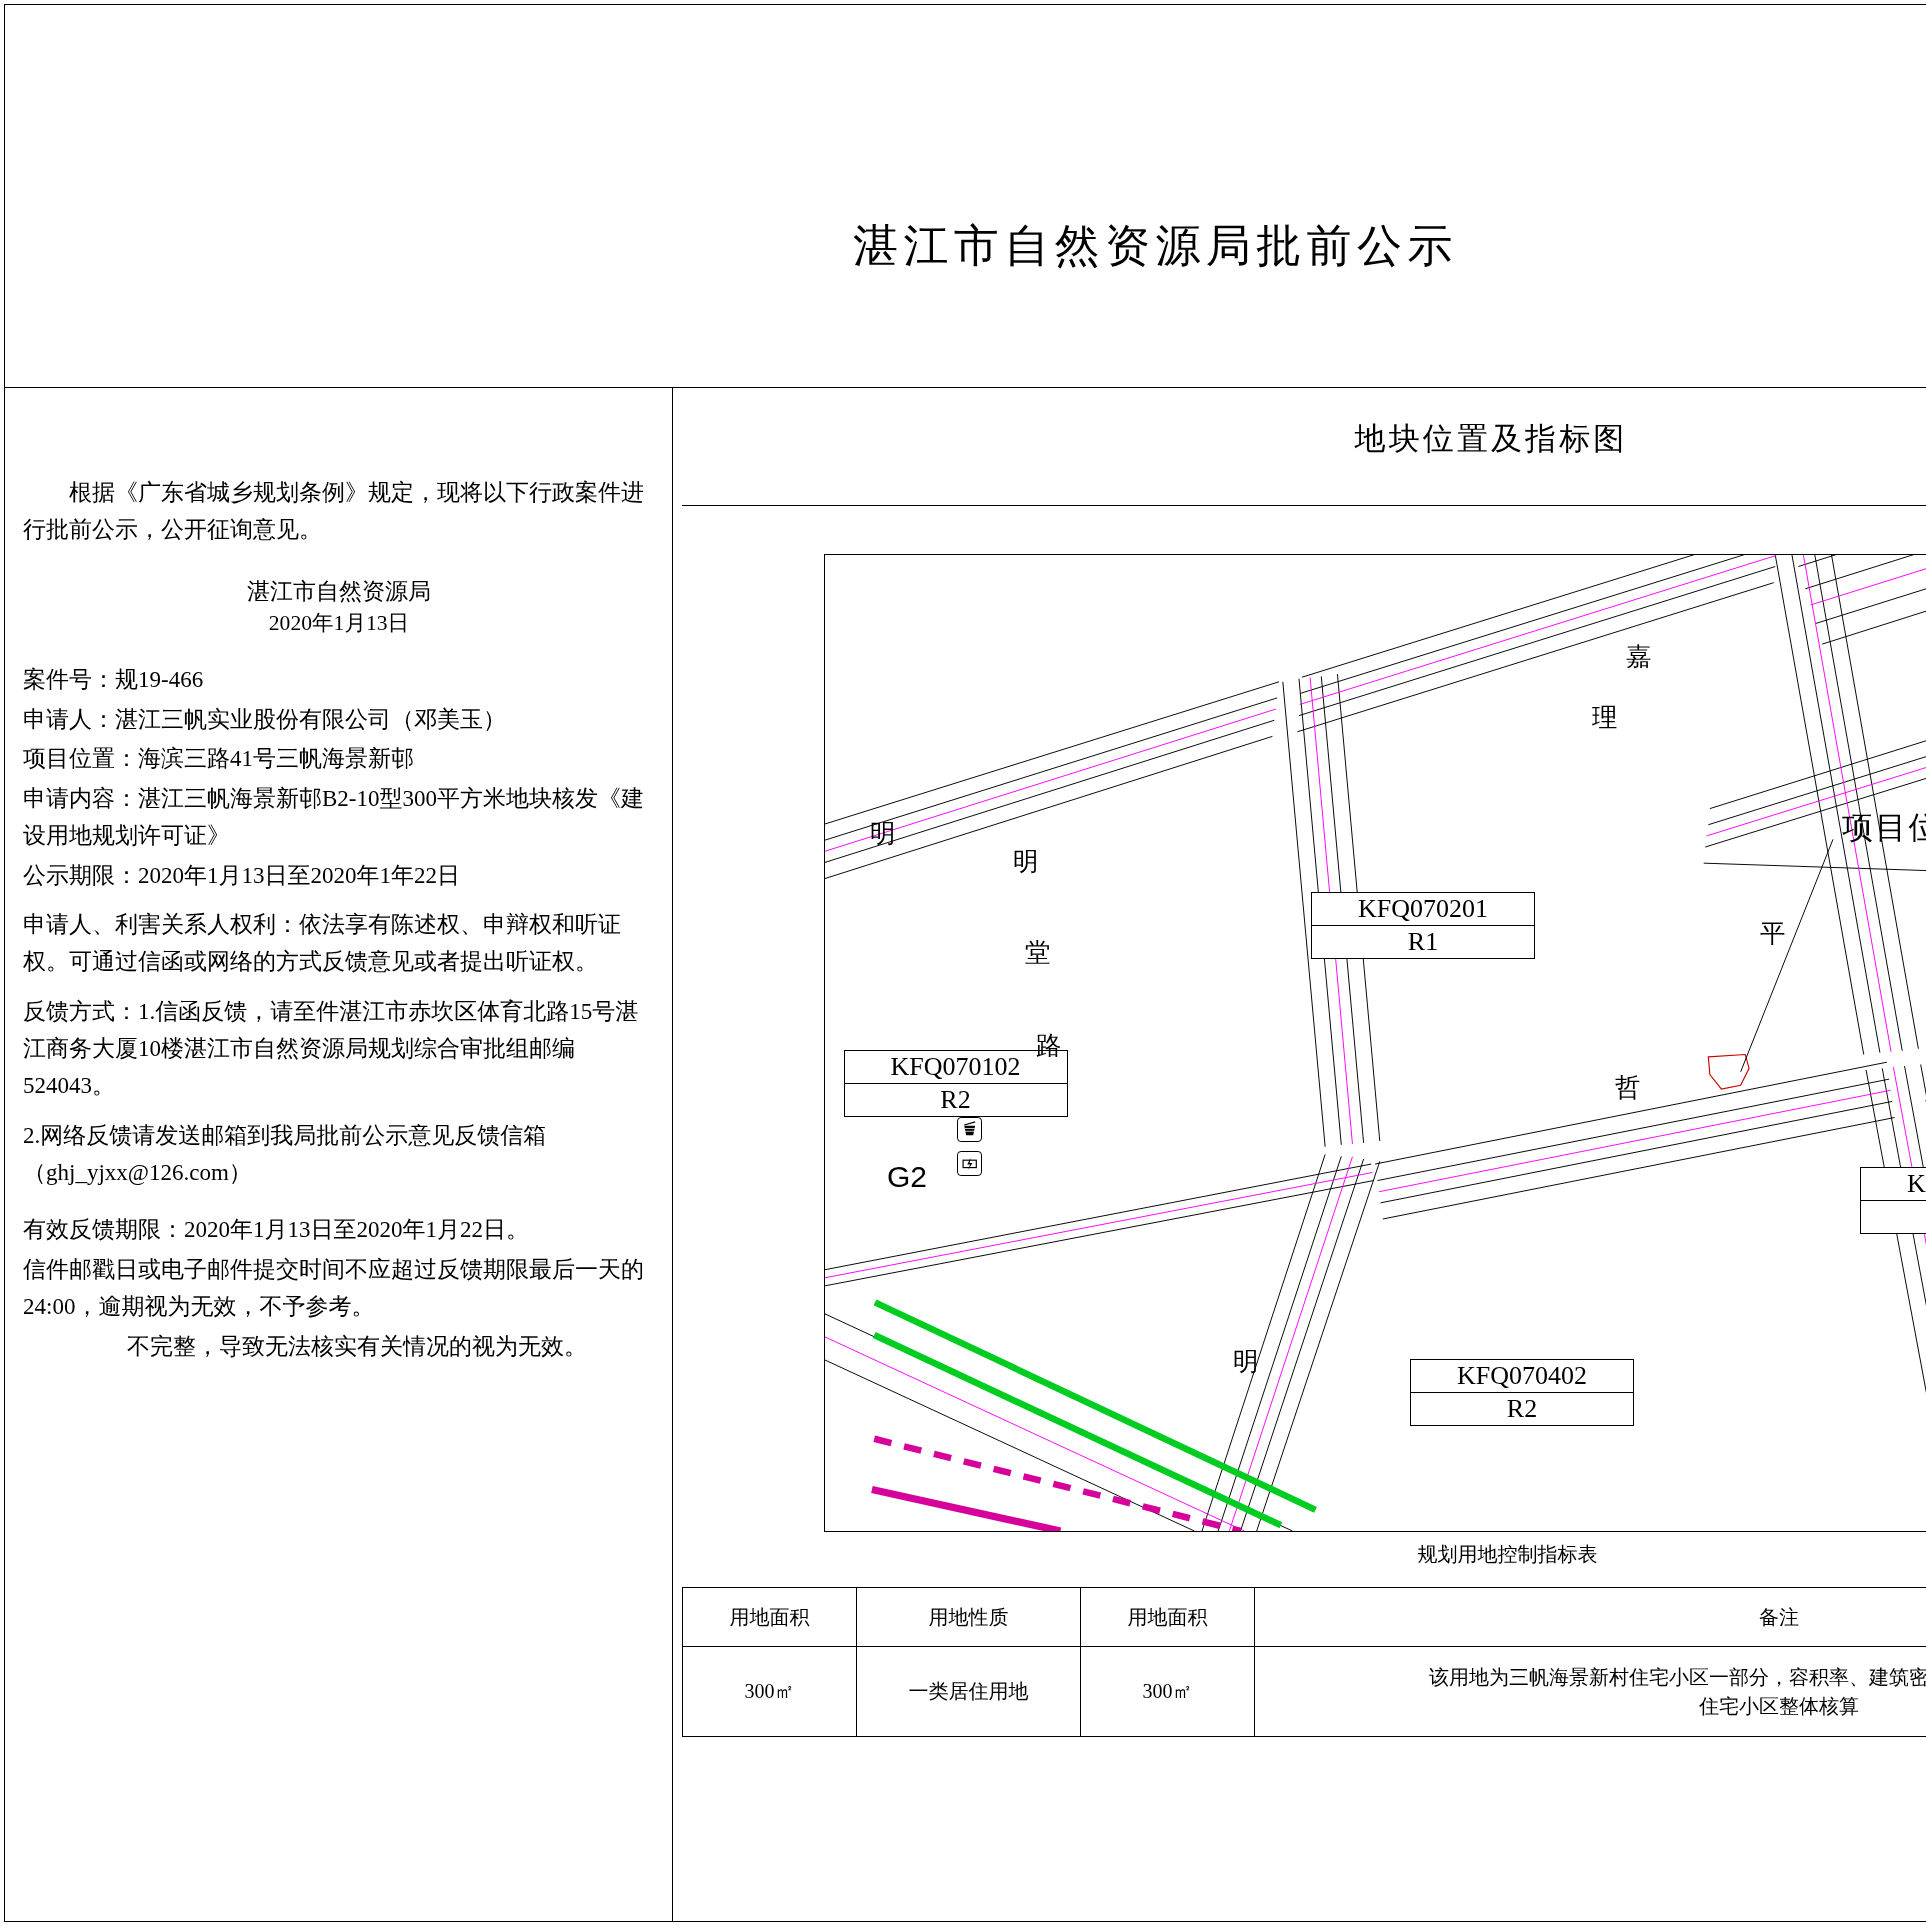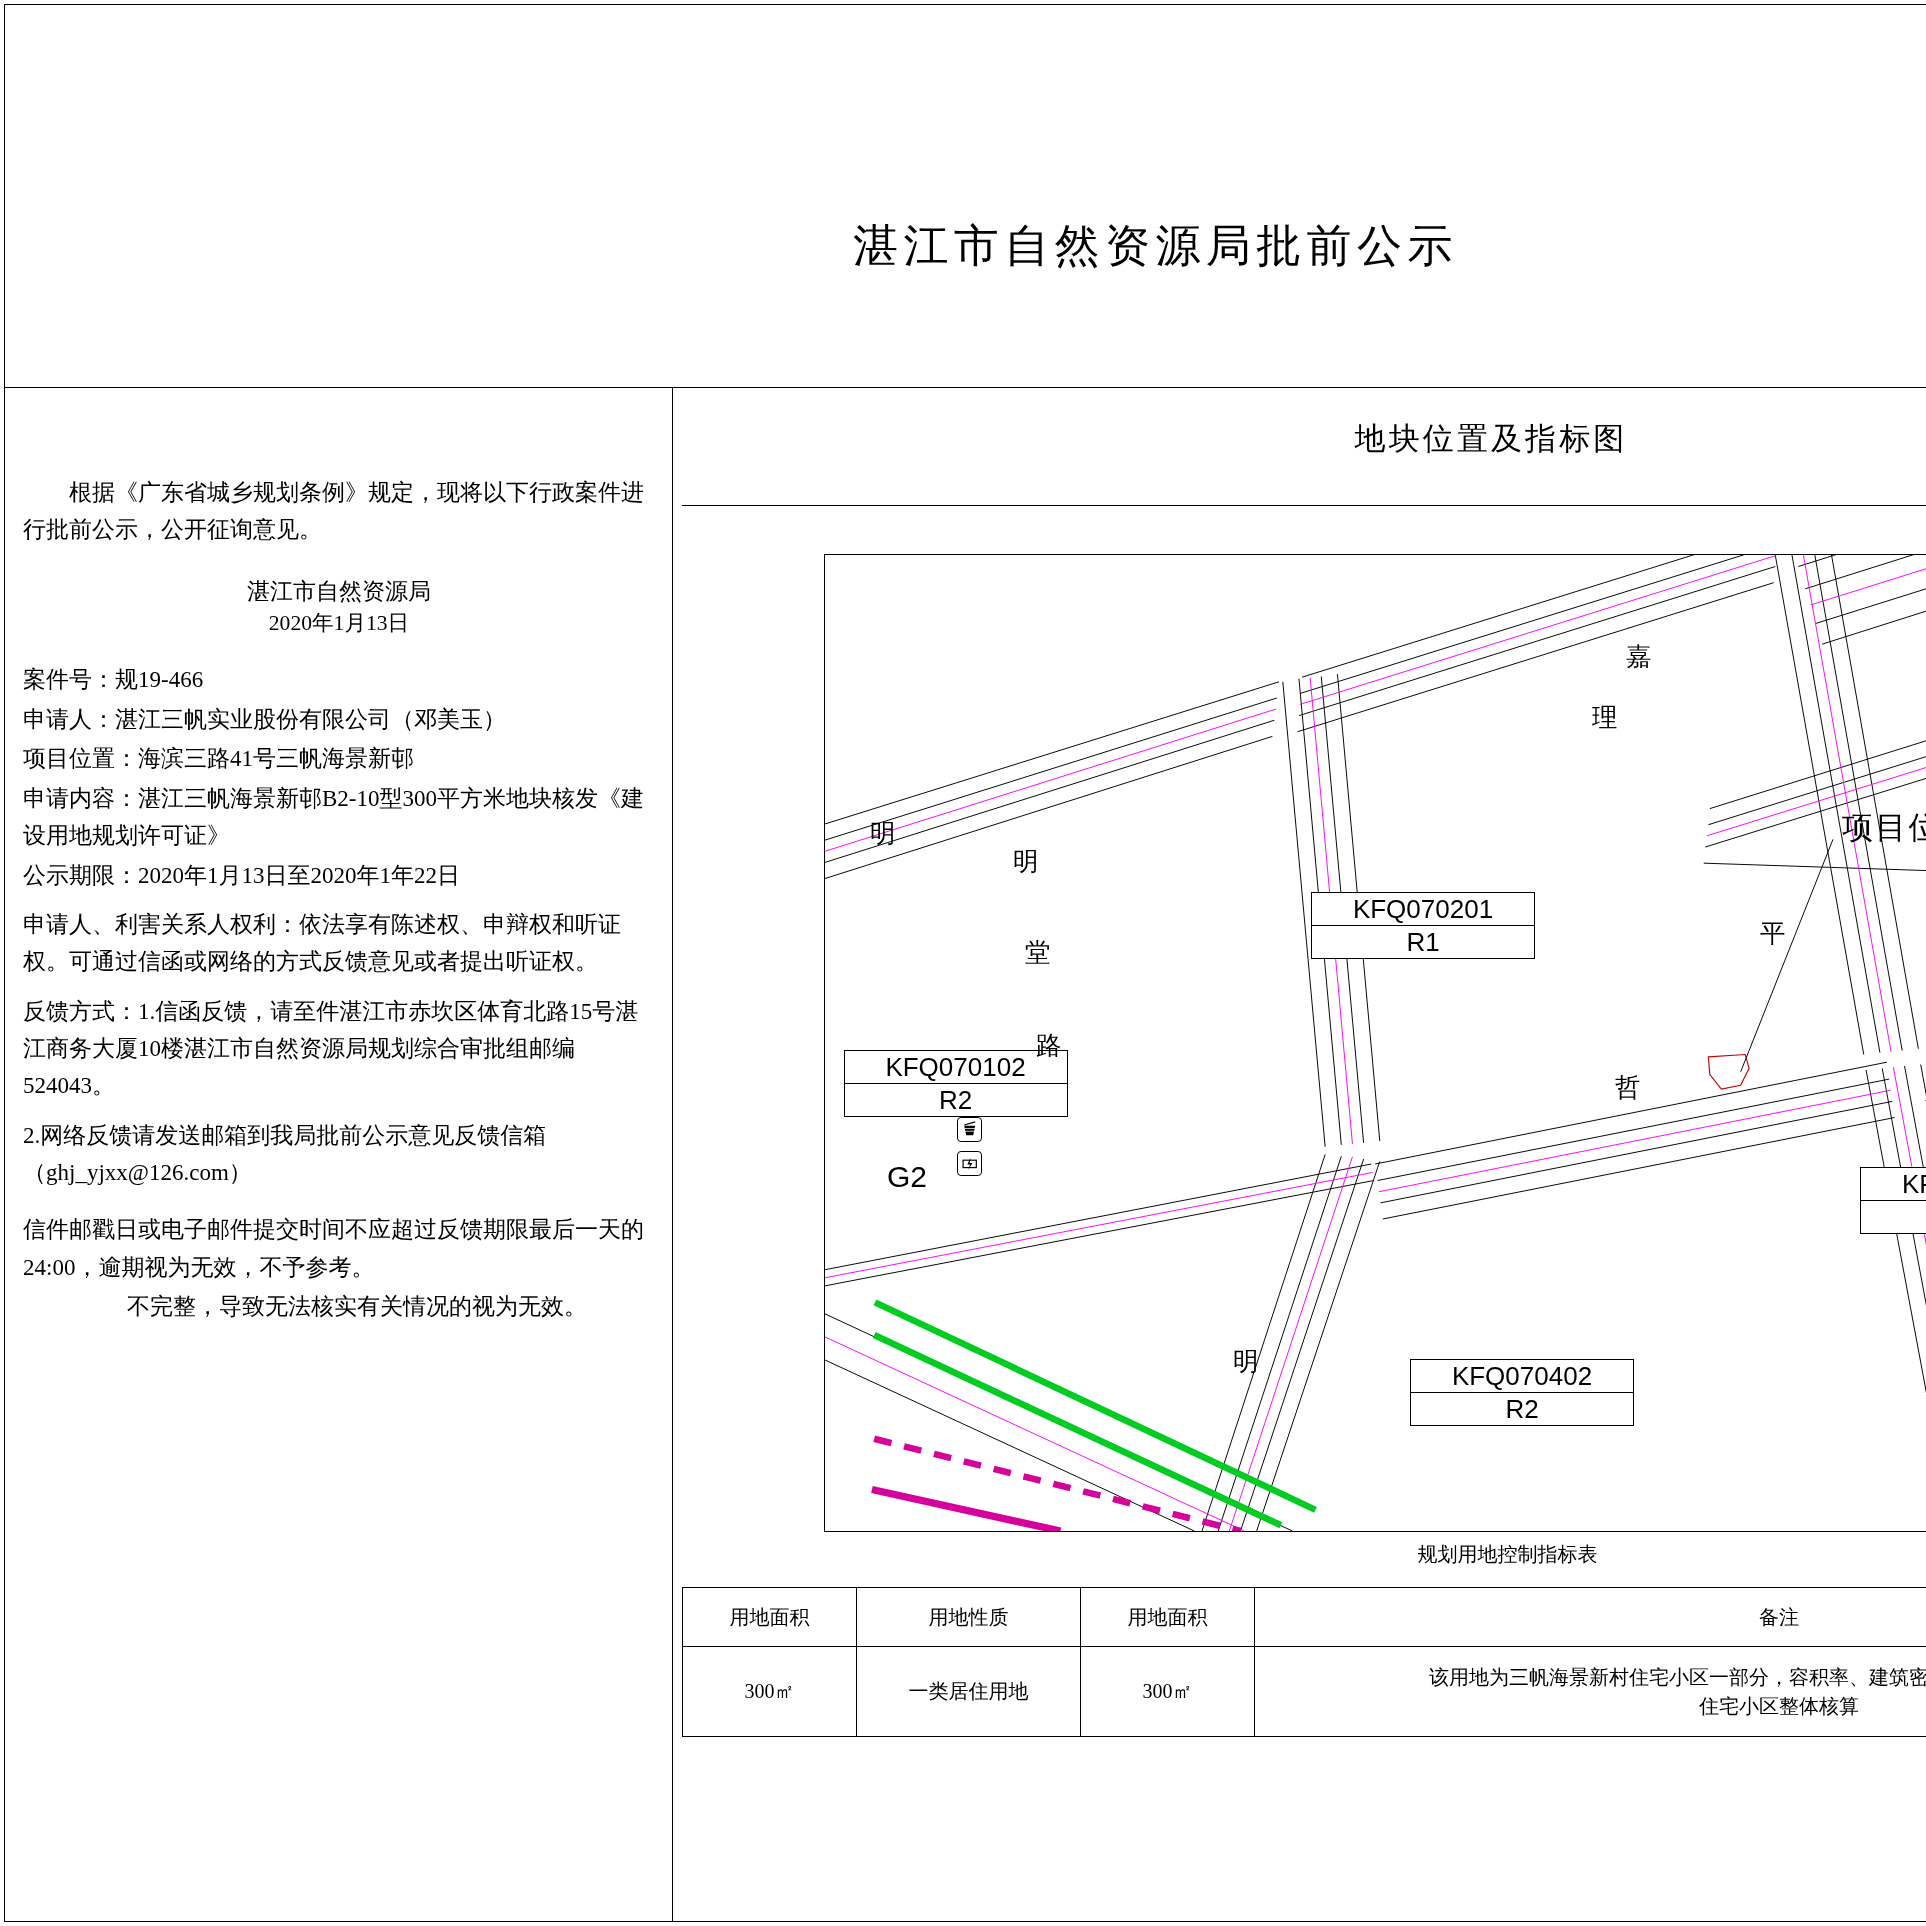--- a/index.html
+++ b/index.html
@@ -42,7 +42,7 @@
 
   
   .parcel{position:absolute;border:1.2px solid #000;background:#fff;box-sizing:border-box;
-    font-family:Liberation Sans, sans-serif;}
+    font-family:Liberation Serif, serif;}
   .parcel .code{height:32px;line-height:32px;text-align:center;font-size:26px;
     border-bottom:1.2px solid #000;white-space:nowrap;}
   .parcel .use{height:32px;line-height:32px;text-align:center;font-size:26px;}

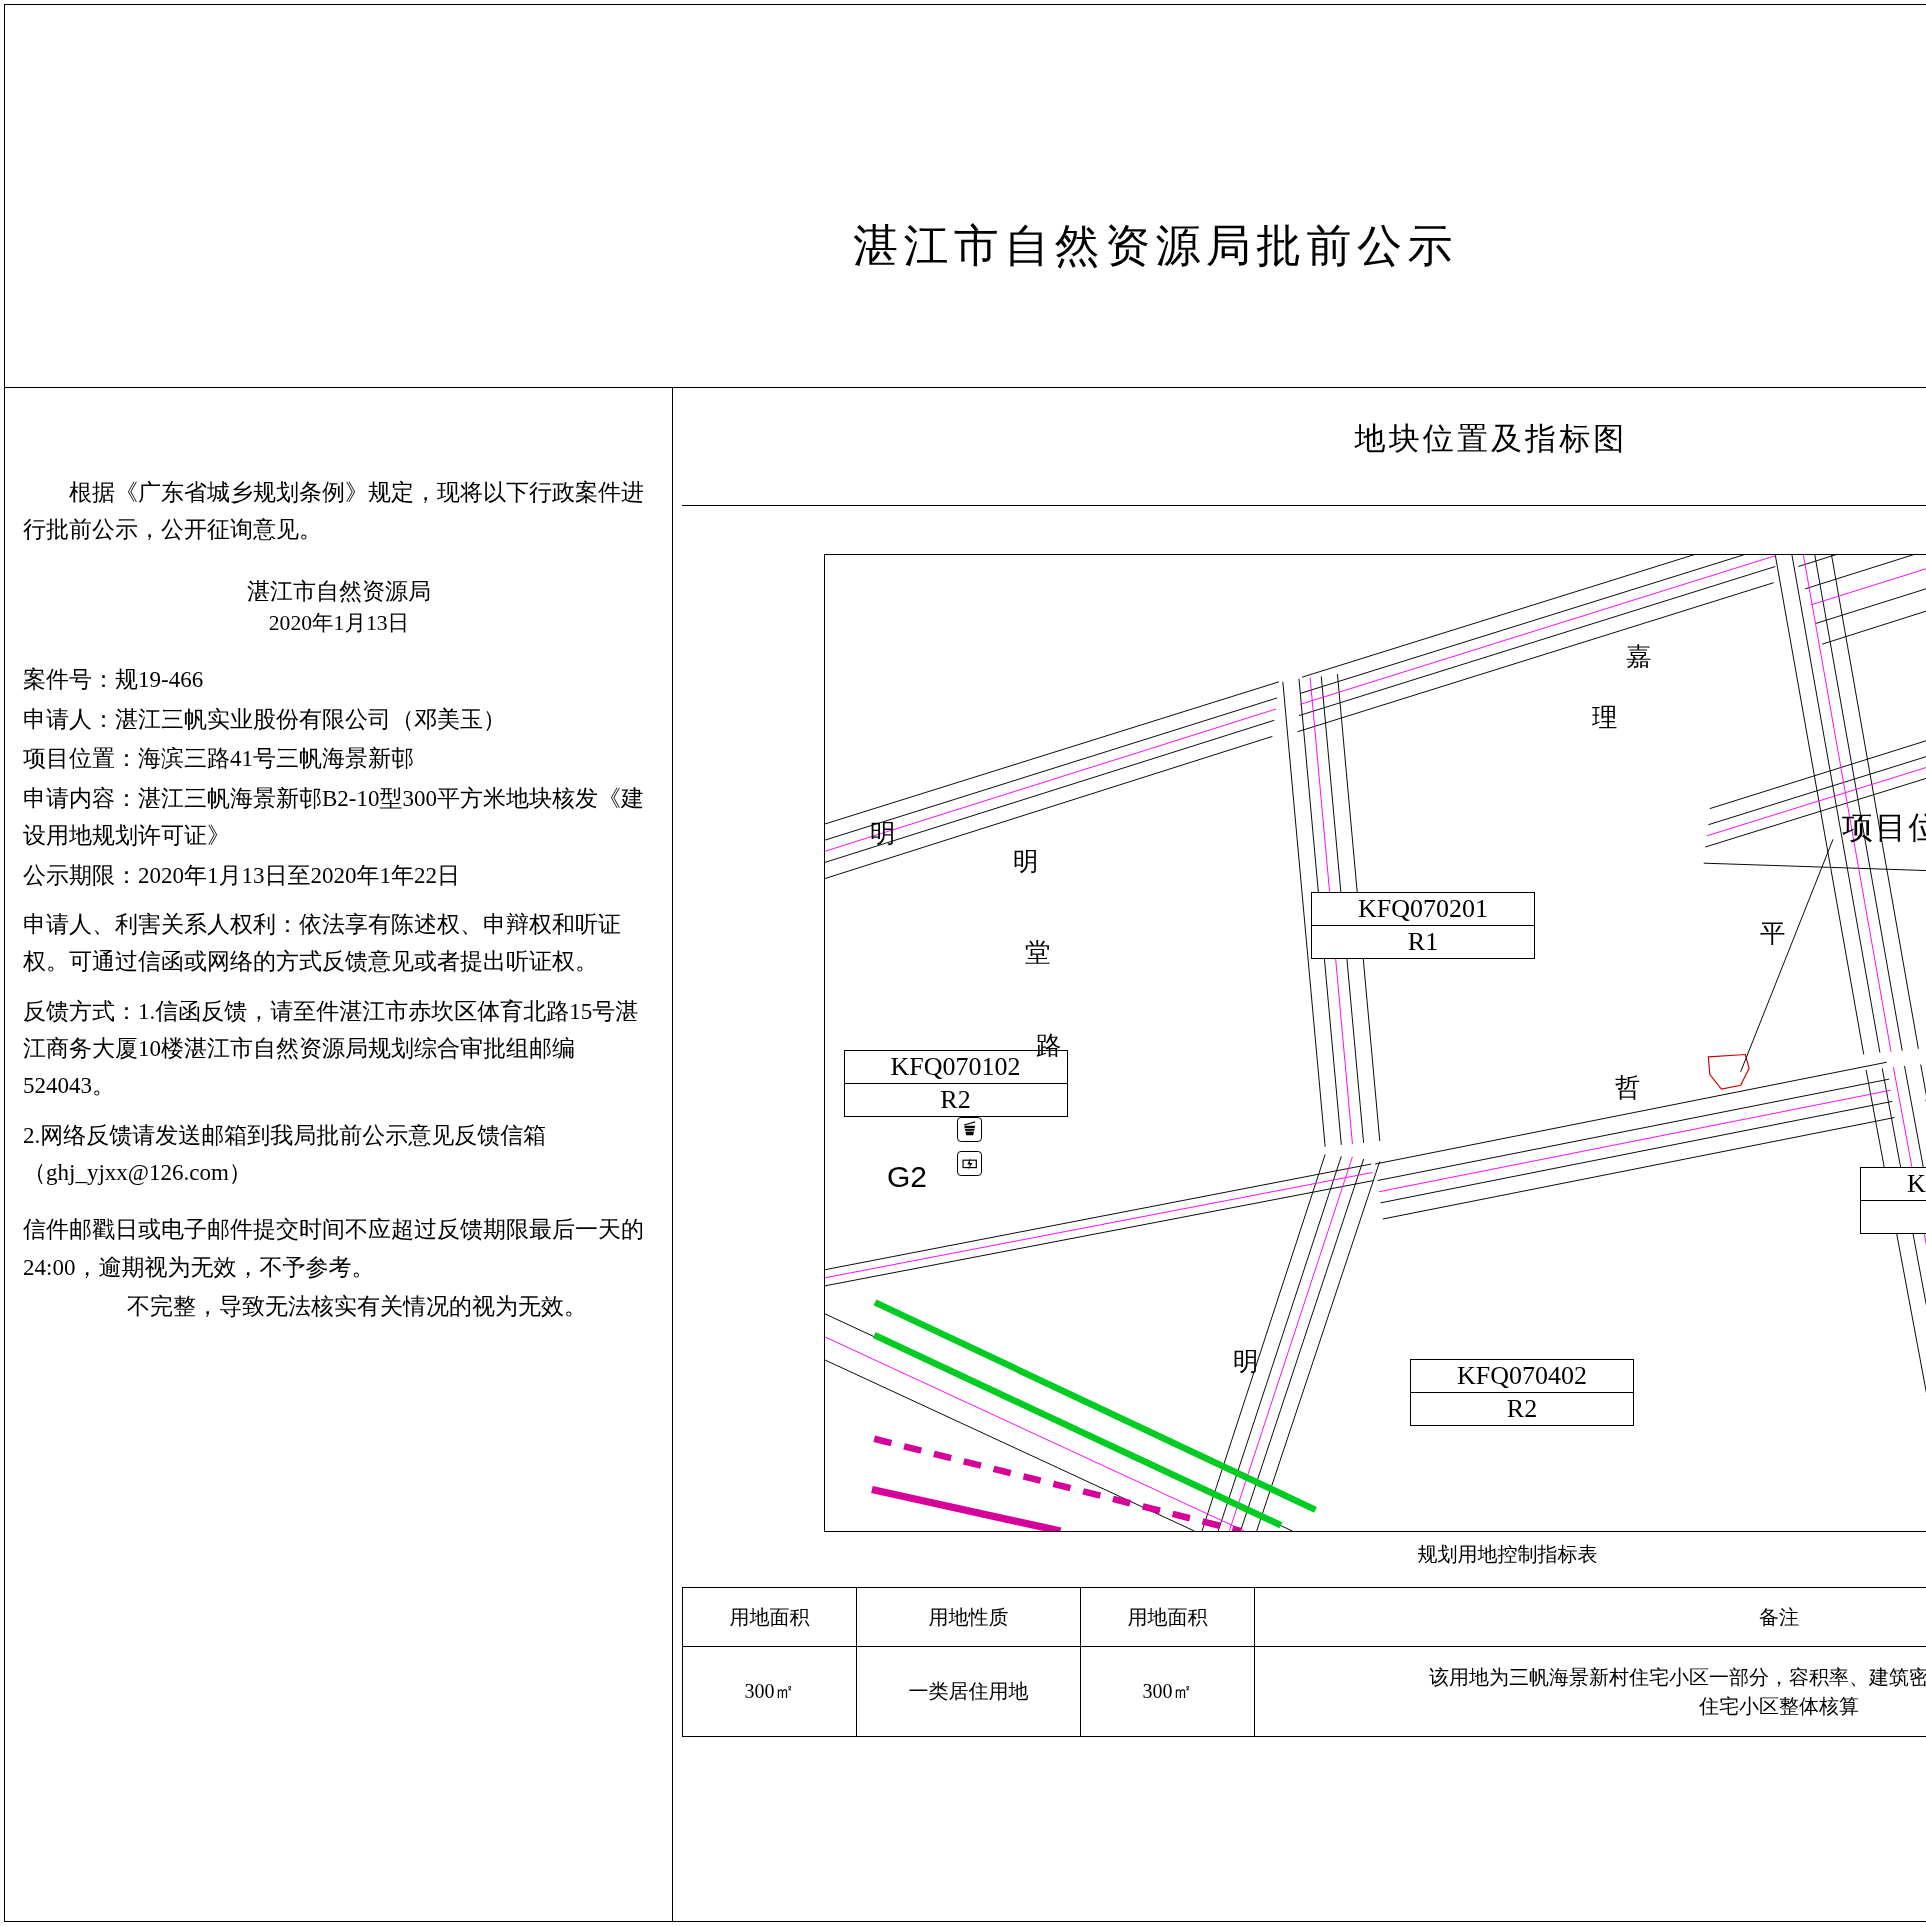--- a/index.html
+++ b/index.html
@@ -106,6 +106,7 @@
     <p>2.网络反馈请发送邮箱到我局批前公示意见反馈信箱（ghj_yjxx@126.com）</p>
 
     <div class="gap-md"></div>
+    <p>有效反馈期限：2020年1月13日至2020年1月22日。</p>
 
     <p>信件邮戳日或电子邮件提交时间不应超过反馈期限最后一天的24:00，逾期视为无效，不予参考。</p>
 

